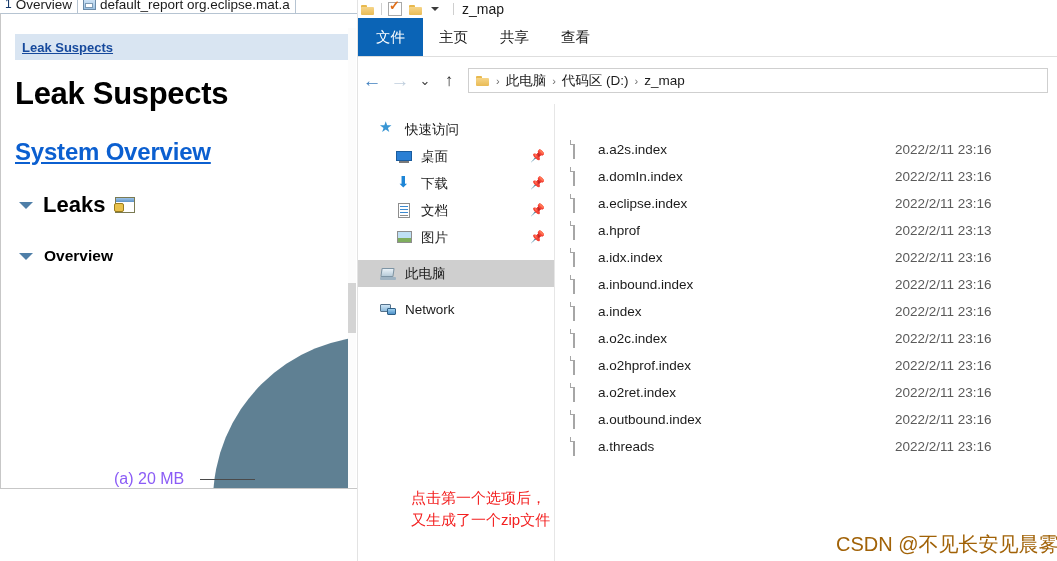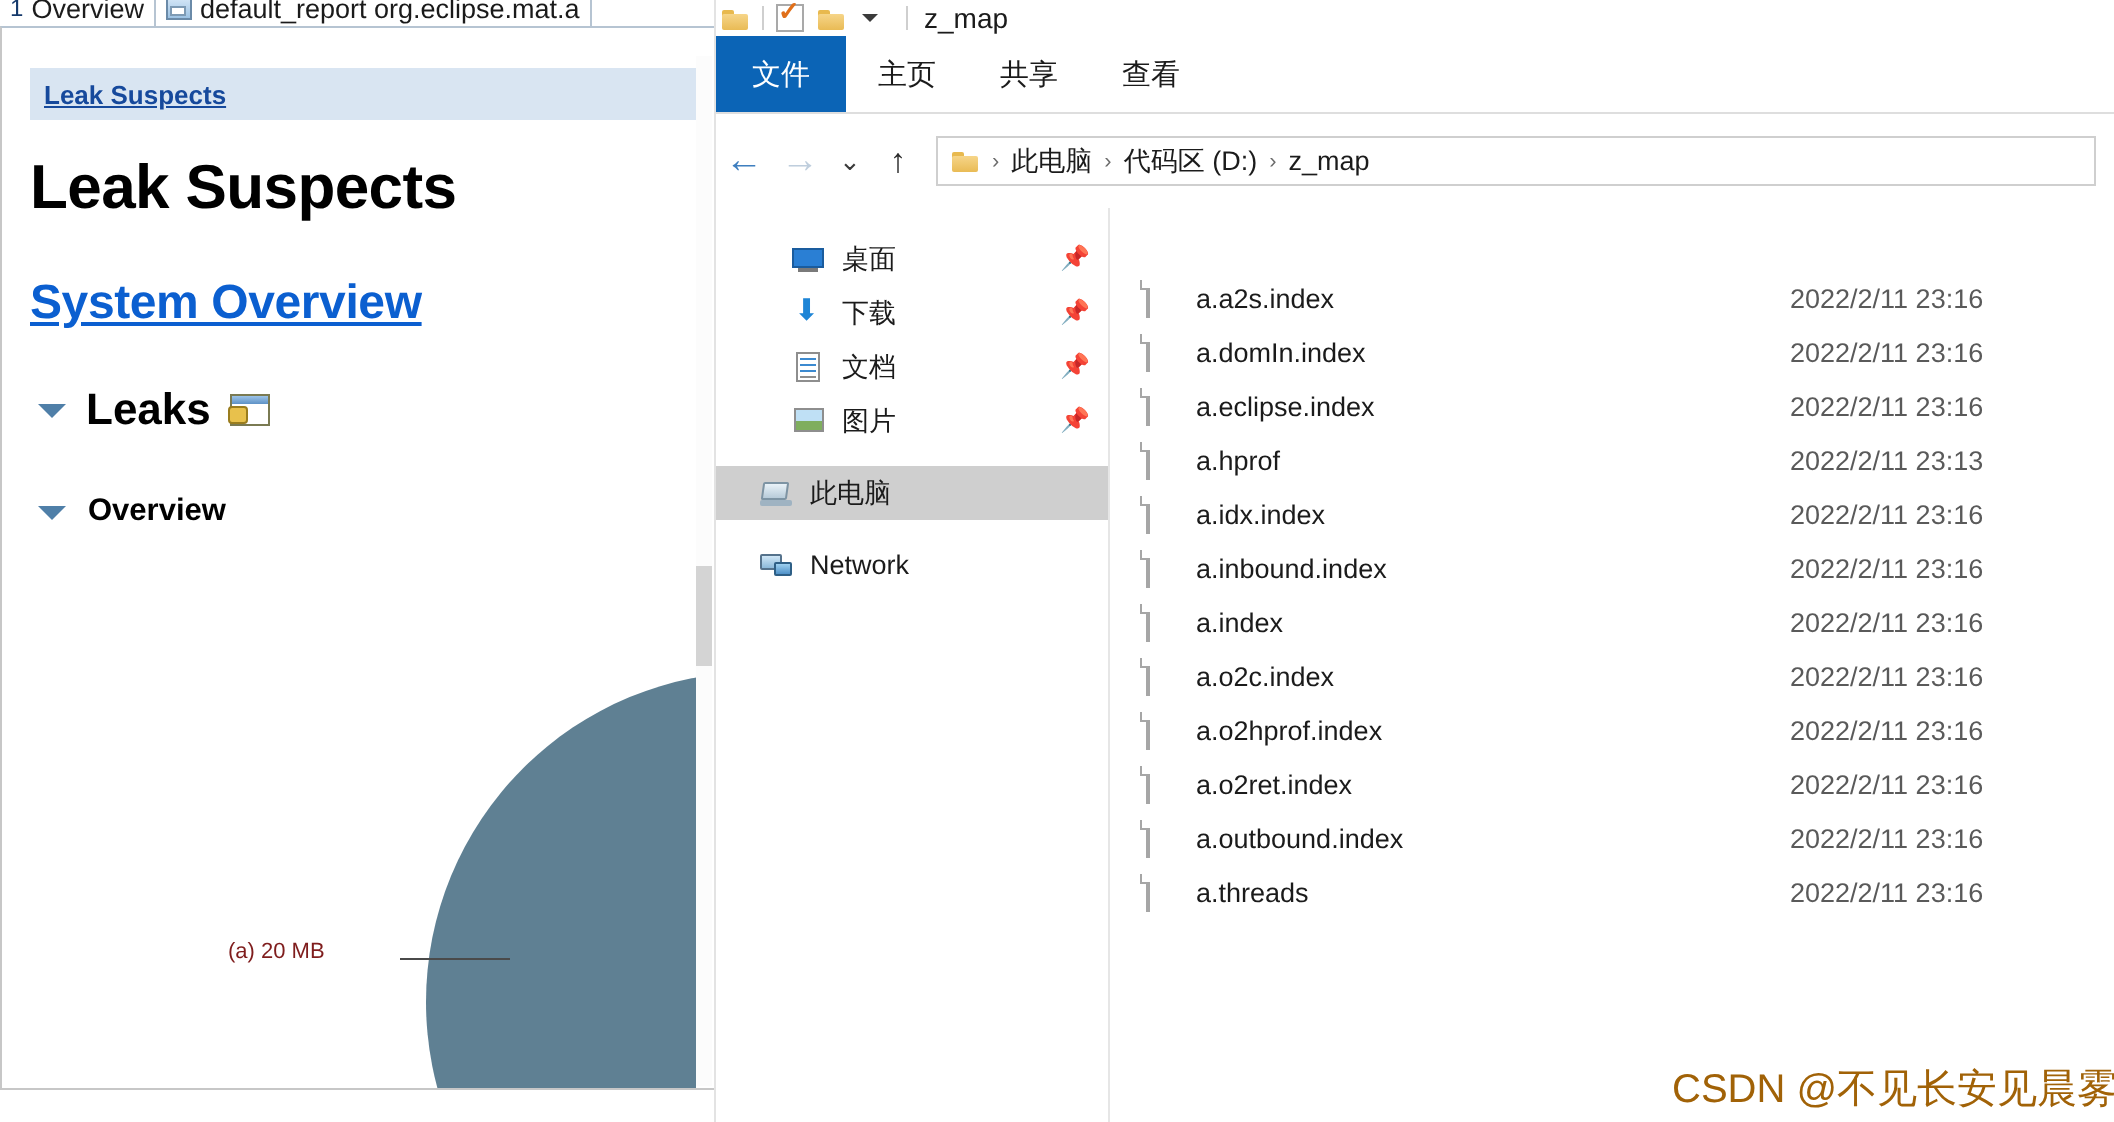--- a/index.html
+++ b/index.html
@@ -48,7 +48,7 @@
   .tab-num { color:#15396b; font-size: 12px; }
 
   #mat-body {
-    position: absolute; left: 0; top: 13px; width: 358px; height: 532px;
+    position: absolute; left: 0; top: 13px; width: 358px; height: 476px;
     border: 1px solid #c7c7c7; border-top: 1px solid #b6c4d2;
     box-sizing: border-box; background: #fff; overflow: hidden;
   }

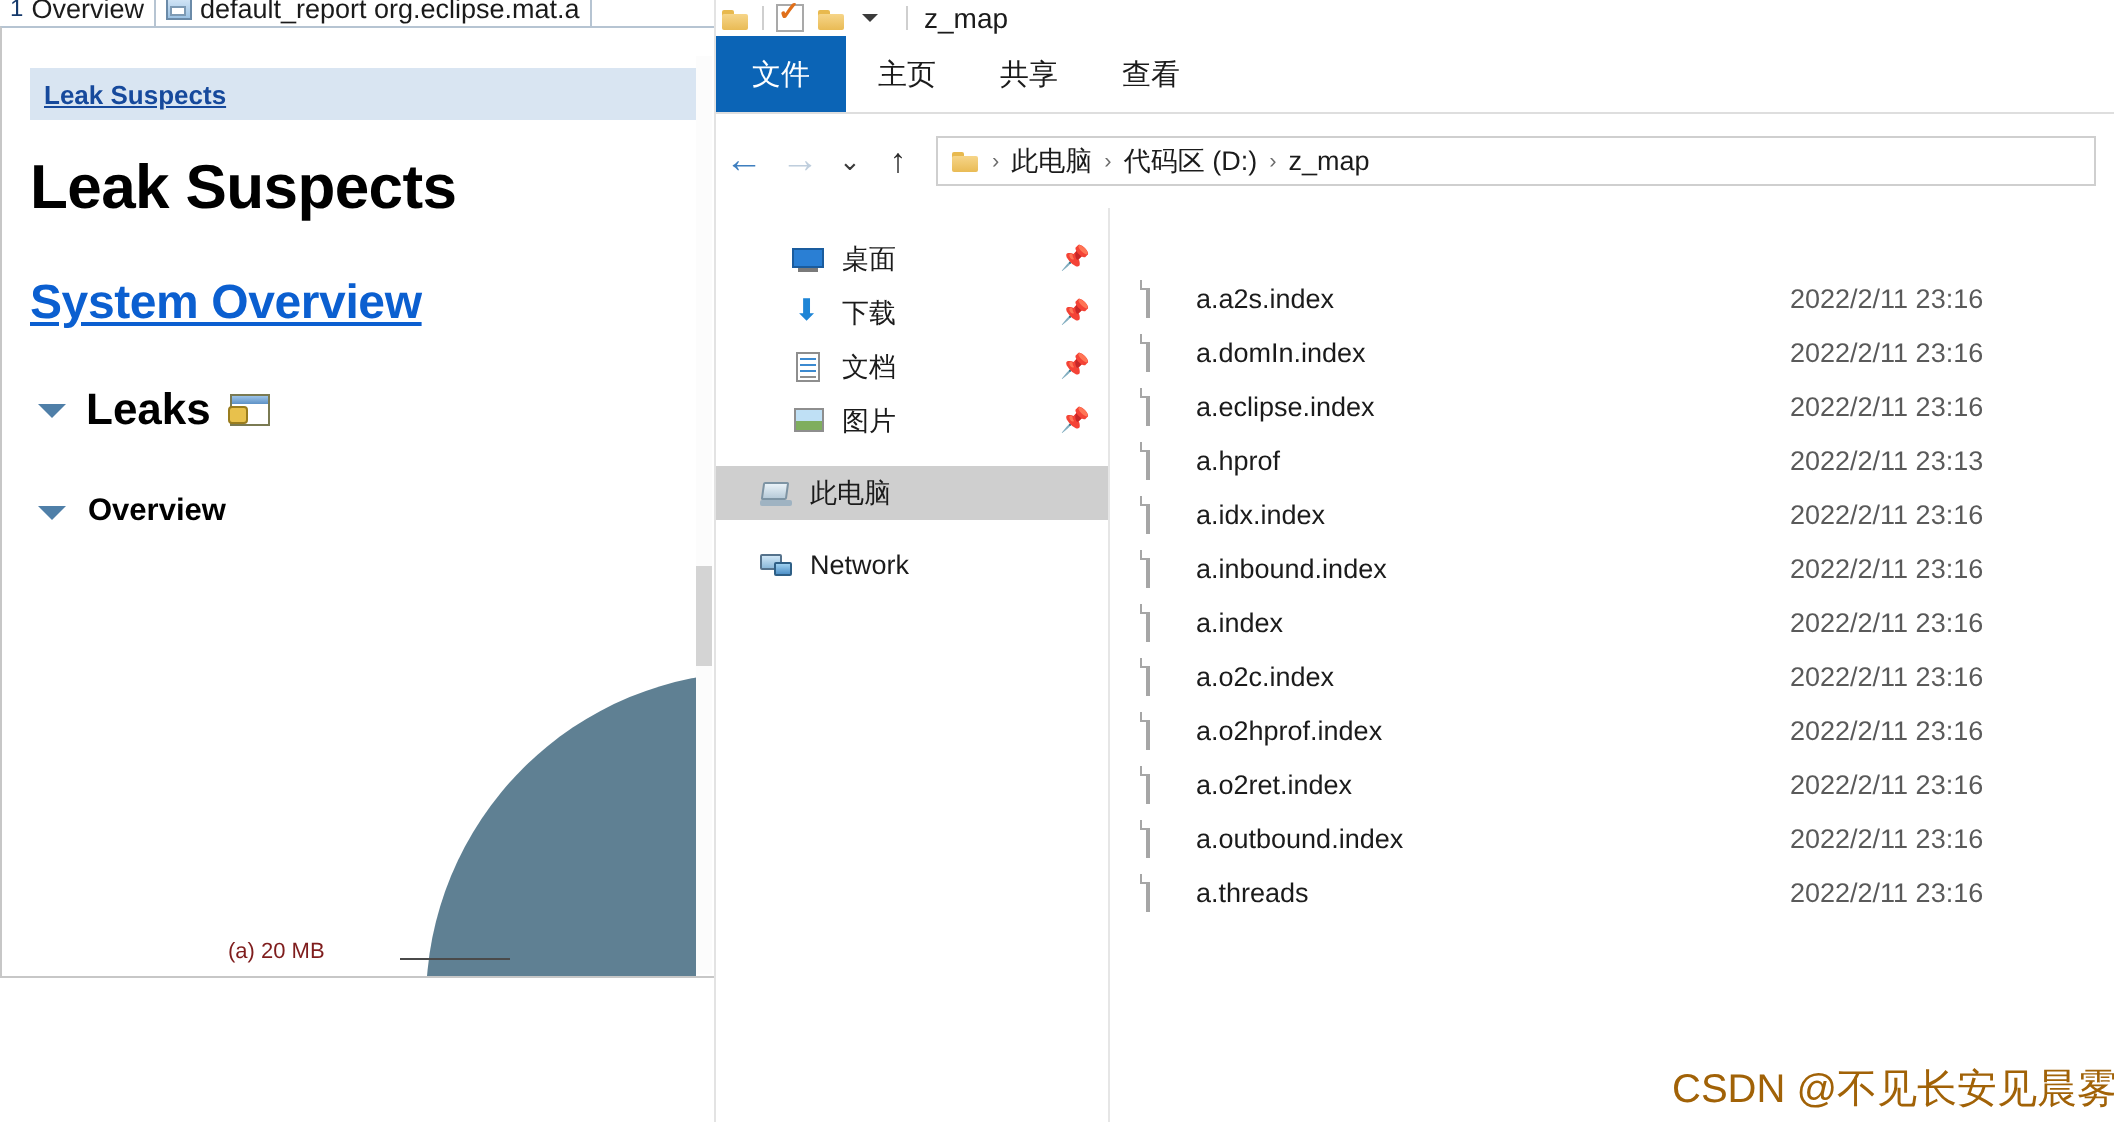--- a/index.html
+++ b/index.html
@@ -390,6 +390,10 @@
     </div>
 
     <div id="navpane">
+      <div class="nav-item">
+        <span class="nav-ico ico-star"></span>
+        <span>快速访问</span>
+      </div>
       <div class="nav-item child">
         <span class="nav-ico ico-desktop"></span>
         <span>桌面</span>

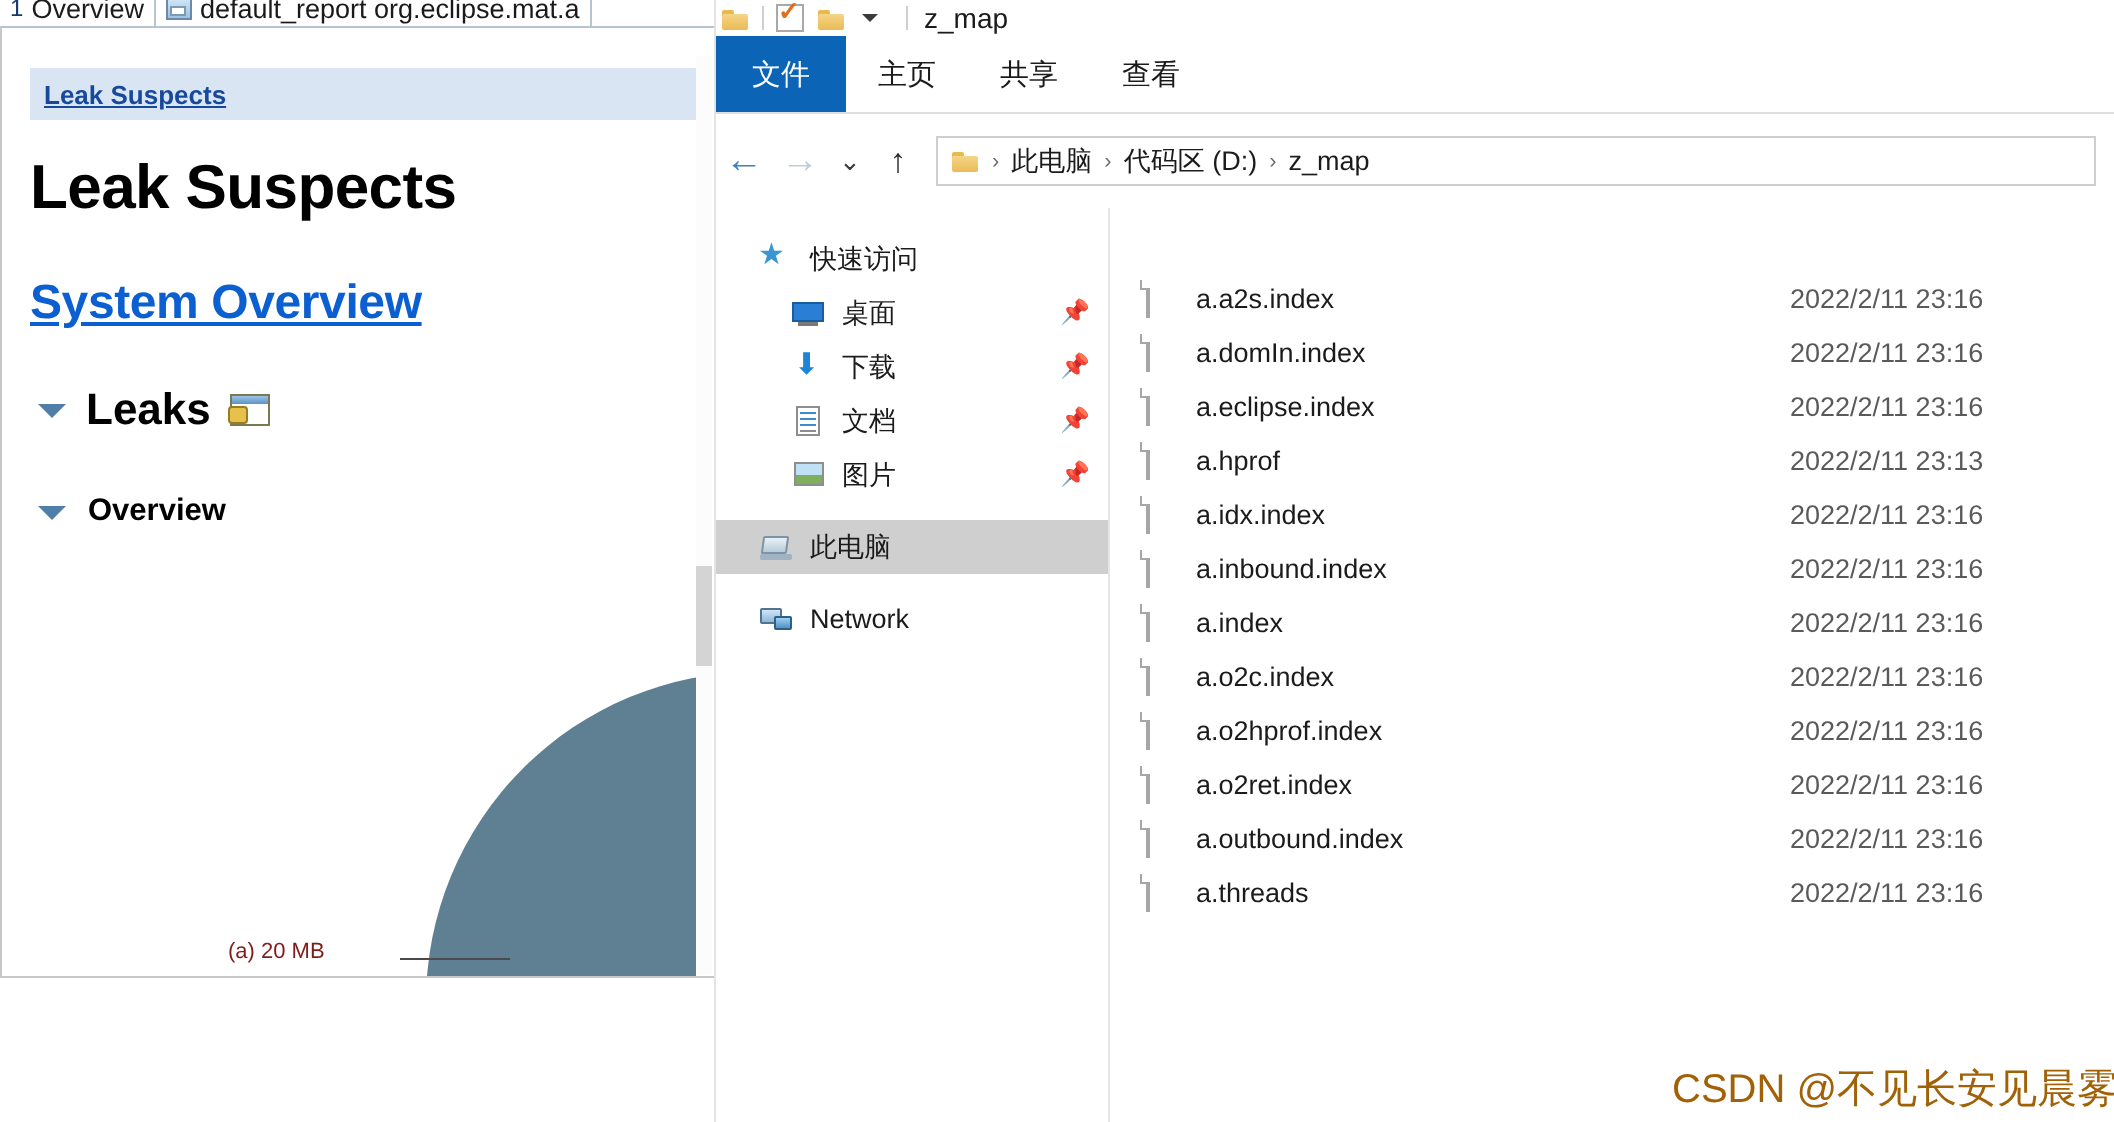--- a/index.html
+++ b/index.html
@@ -110,7 +110,7 @@
   }
   #pie-label {
     position: absolute; left: 113px; top: 456px;
-    font-size: 11px; color: #7f1d1d; font-family: "Liberation Sans", sans-serif;
+    font-size: 16px; color: #8b5cf6; font-family: "Liberation Sans", sans-serif;
     white-space: nowrap;
   }
 

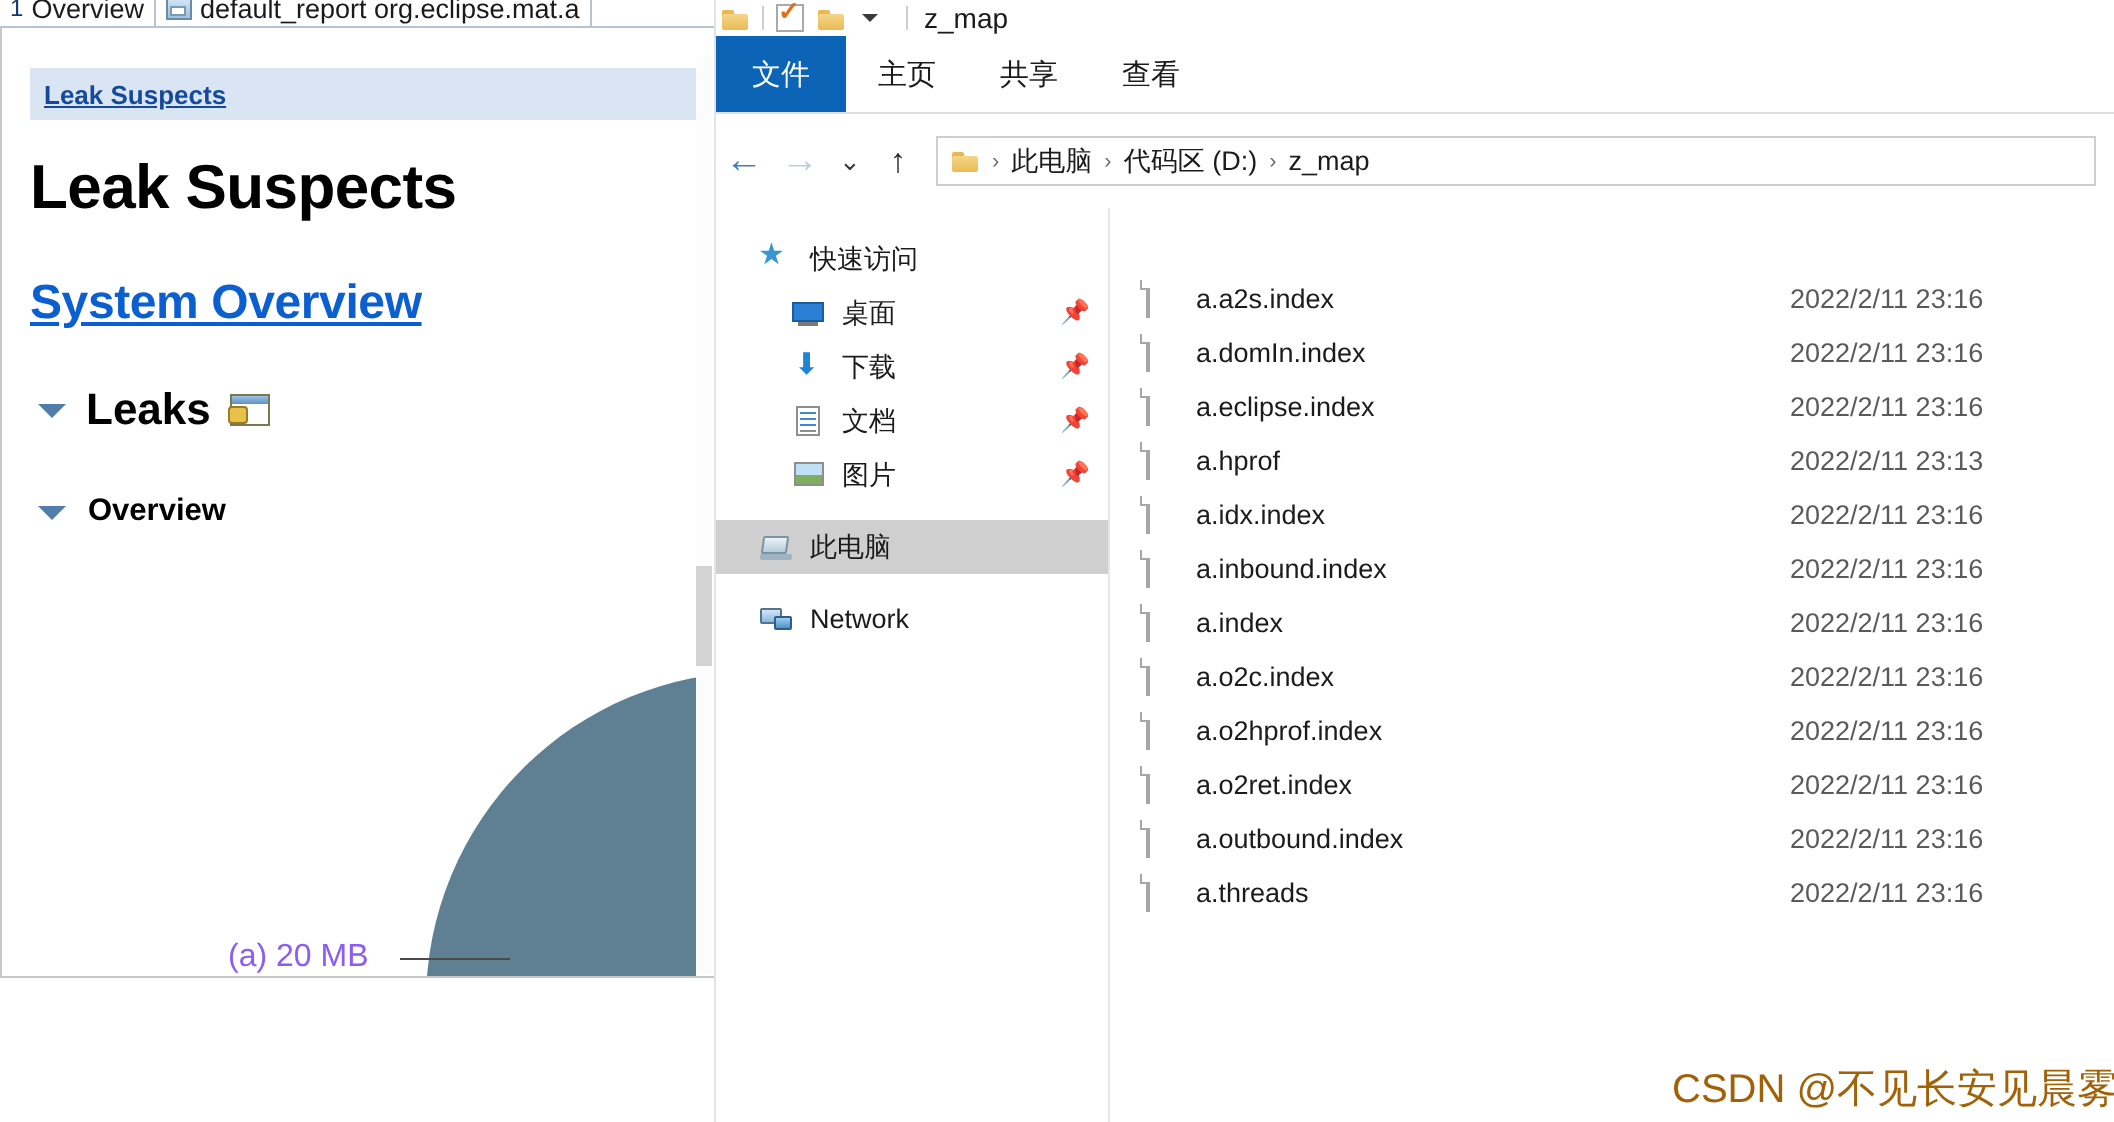--- a/index.html
+++ b/index.html
@@ -492,6 +492,8 @@
     </div>
   </div>
 
+  <div id="annotation" style="color: rgb(243, 32, 32);">点击第一个选项后，
+又生成了一个zip文件</div>
   <div id="watermark">CSDN @不见长安见晨雾</div>
 </div>
 

